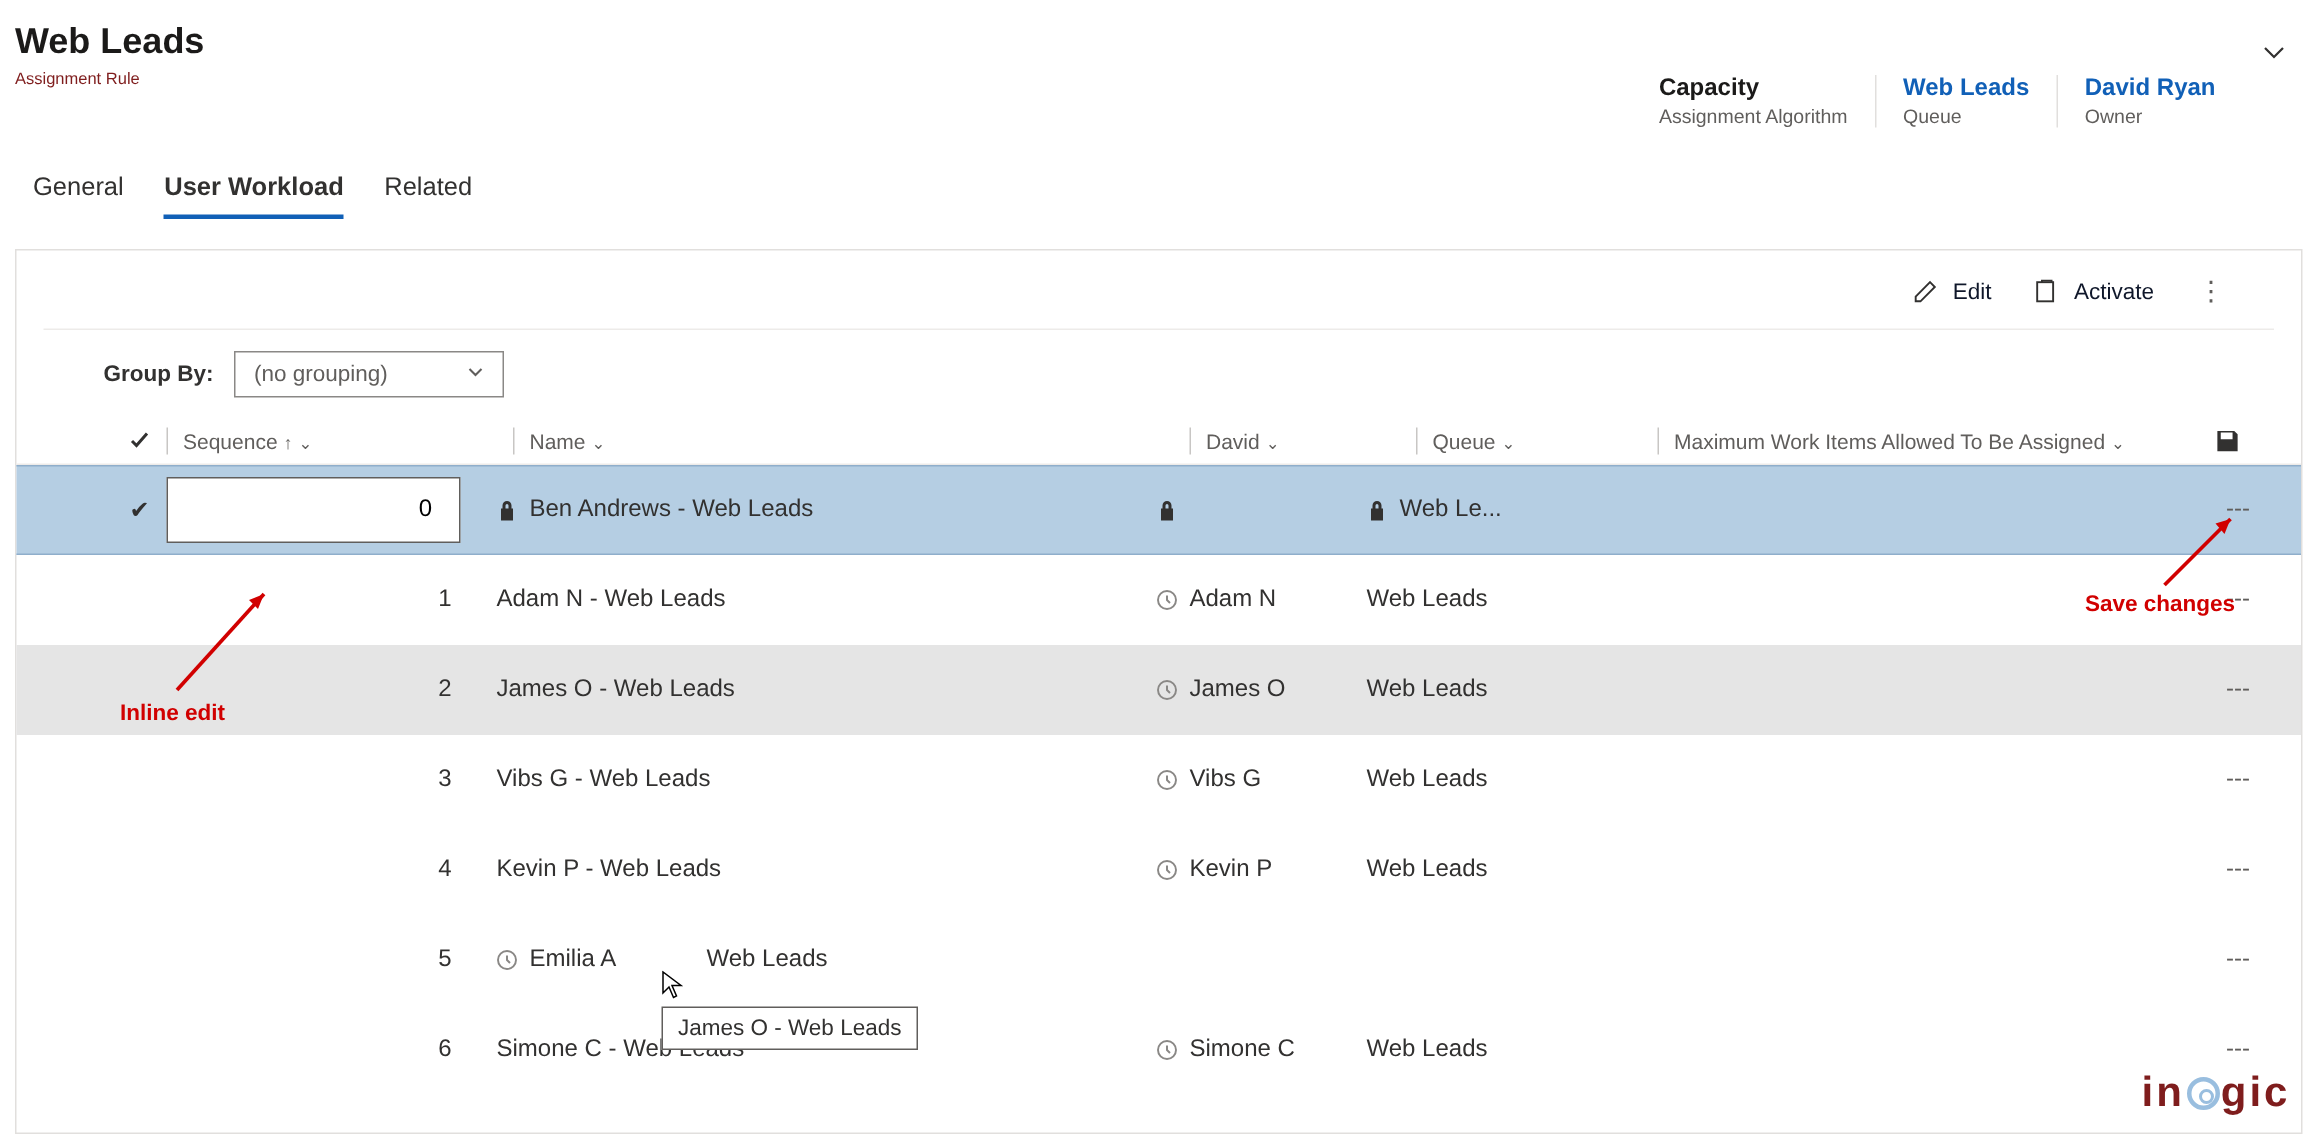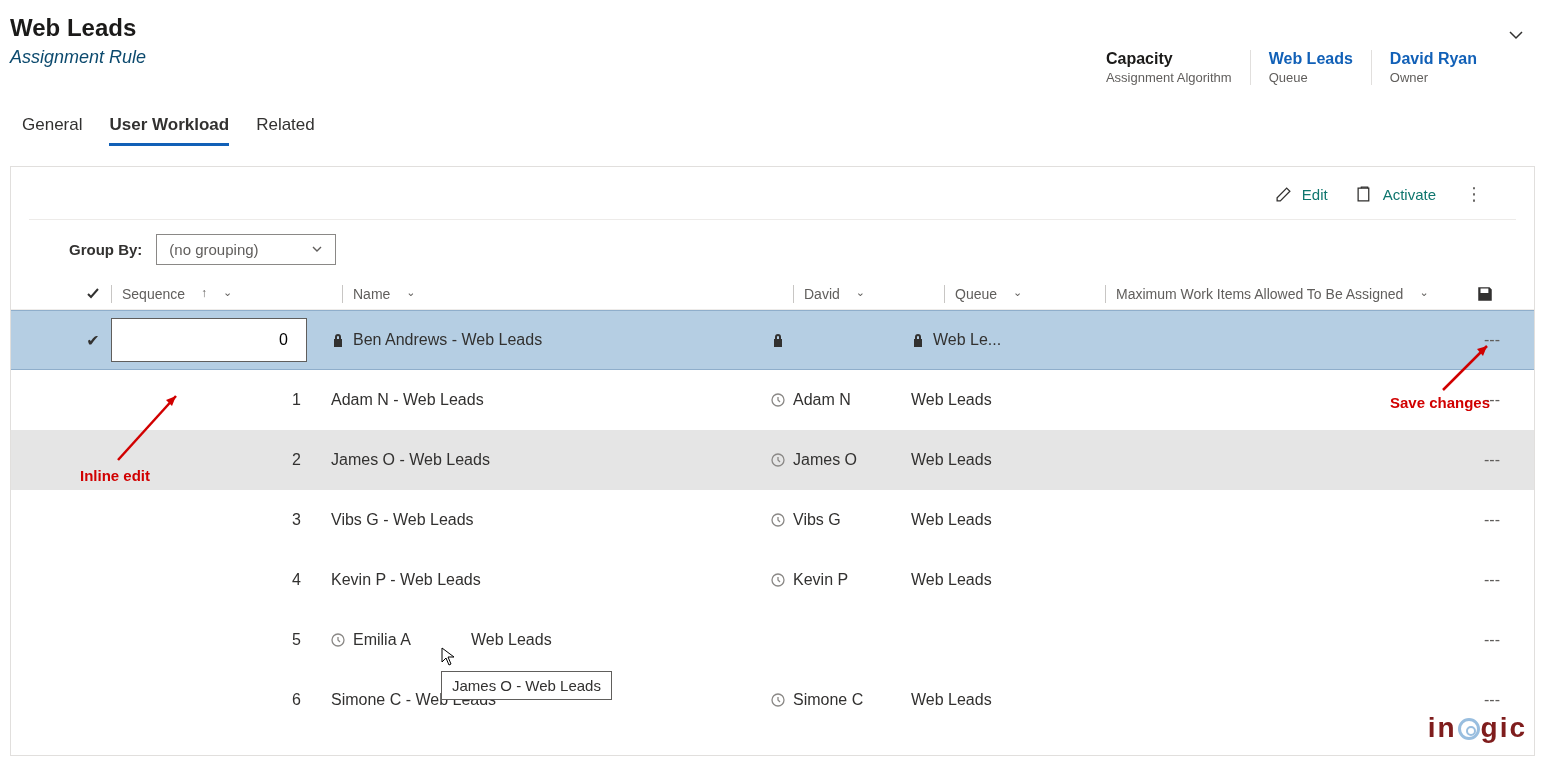--- a/index.html
+++ b/index.html
@@ -23,7 +23,7 @@
 }
 .header-left { display: flex; flex-direction: column; }
 .page-title { font-size: 24px; font-weight: 600; color: #1b1a19; line-height: 1.2; }
-.page-subtitle { font-size: 18px; color: #0c4a6e; margin-top: 4px; font-style: italic; }
+.page-subtitle { font-size: 11px; color: #7f1d1d; margin-top: 4px; }
 
 .header-right { display: flex; align-items: flex-start; gap: 0; margin-right: 8px; }
 .hdr-field {

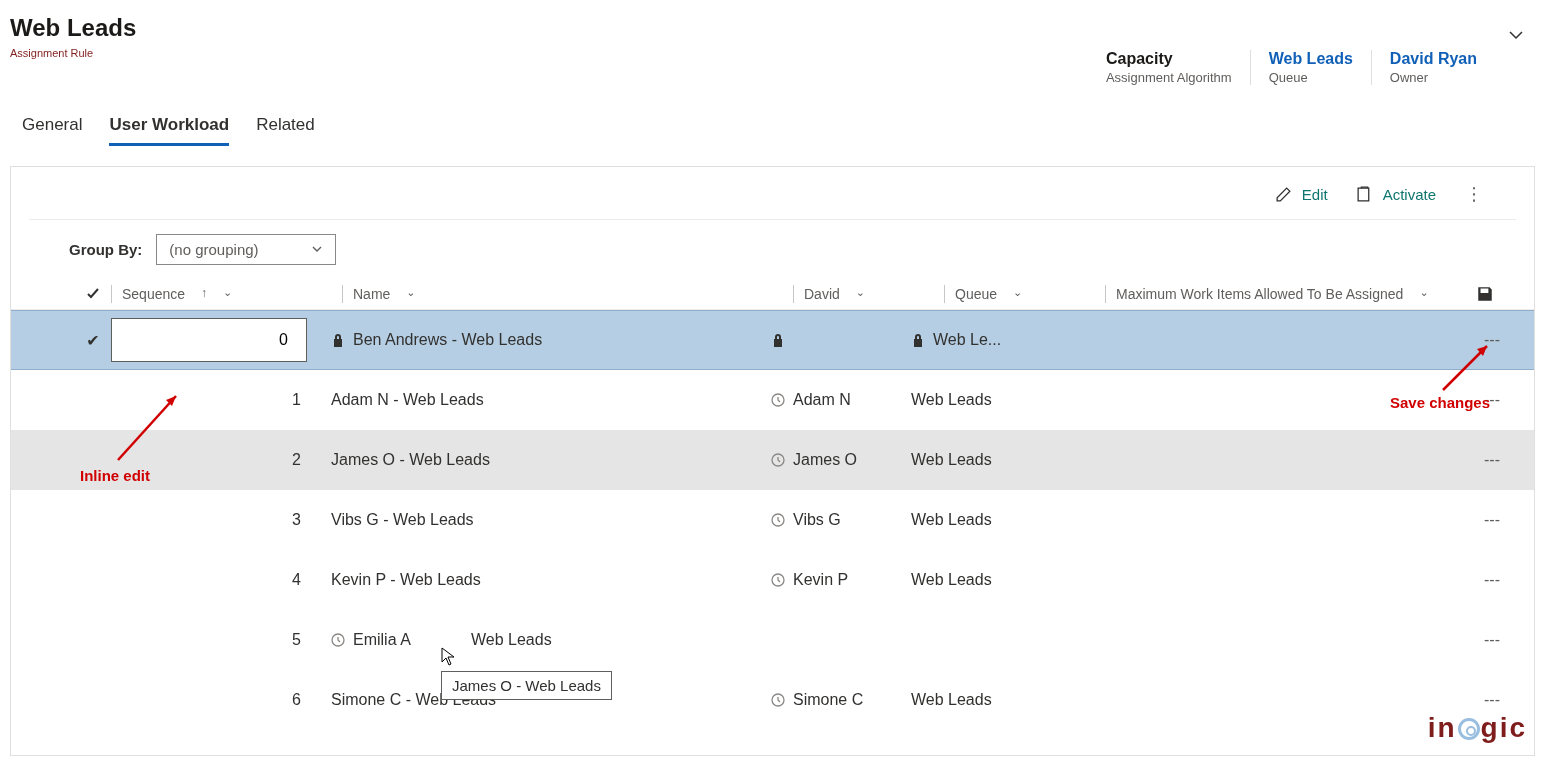--- a/index.html
+++ b/index.html
@@ -73,7 +73,7 @@
   border-bottom: 1px solid #edebe9;
   margin: 0 18px;
 }
-.tbtn { display: flex; align-items: center; gap: 10px; font-size: 15px; cursor: pointer; color: #0f766e; }
+.tbtn { display: flex; align-items: center; gap: 10px; font-size: 15px; cursor: pointer; color: #0f172a; }
 .tbtn svg { width: 17px; height: 17px; }
 .more-dots { width: 20px; text-align: center; font-size: 18px; cursor: pointer; color: #605e5c; }
 

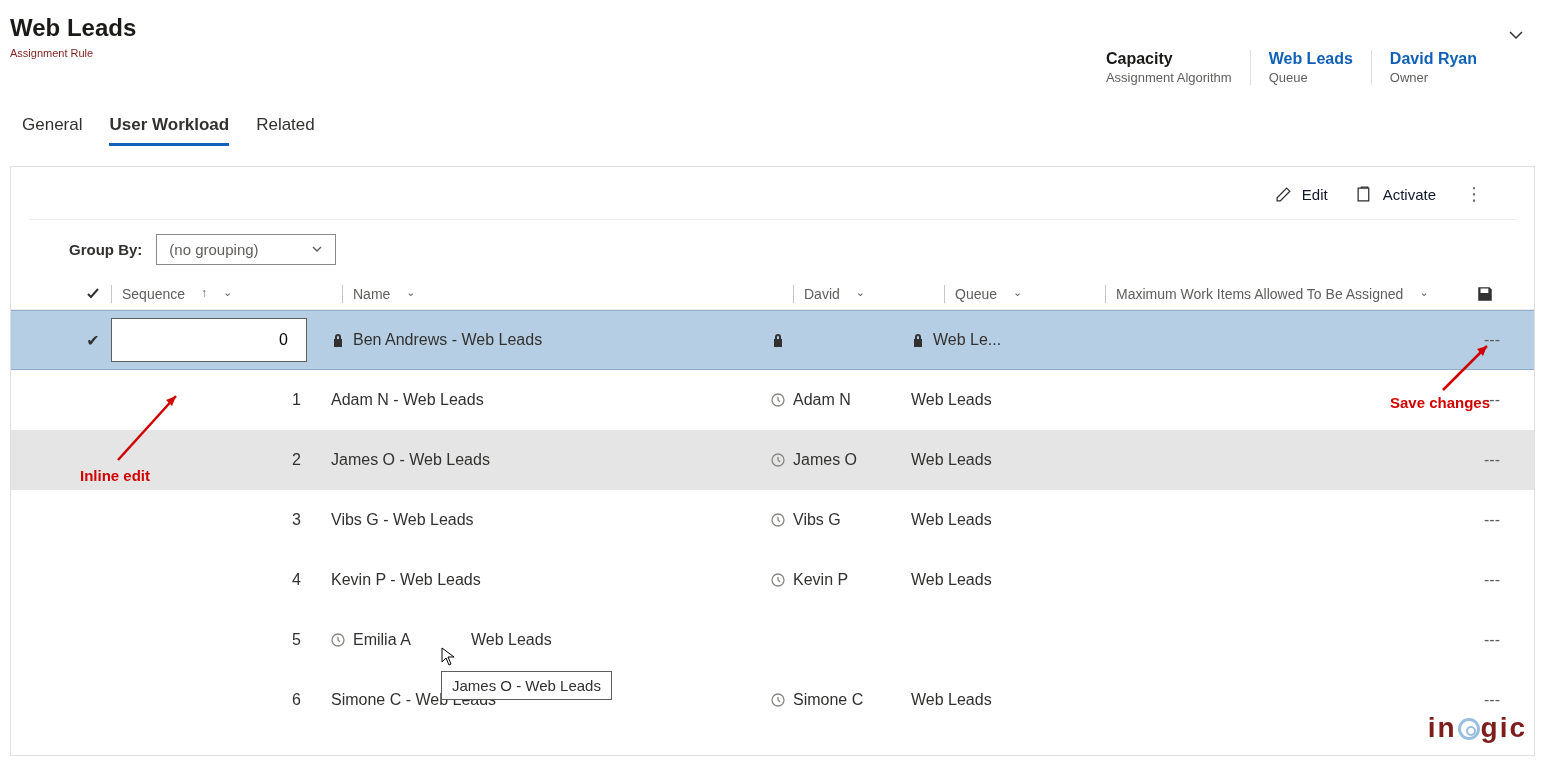--- a/index.html
+++ b/index.html
@@ -102,7 +102,7 @@
 }
 .col-chk { width: 36px; display:flex; align-items:center; justify-content:center; }
 .gh-sep { width:1px; height:18px; background:#c8c6c4; margin-right:10px; }
-.gh-cell { display:flex; align-items:flex-start; gap:16px; cursor:pointer; }
+.gh-cell { display:flex; align-items:flex-end; gap:4px; cursor:pointer; }
 .col-seq { width: 220px; }
 .col-name { width: 440px; }
 .col-user { width: 140px; }

